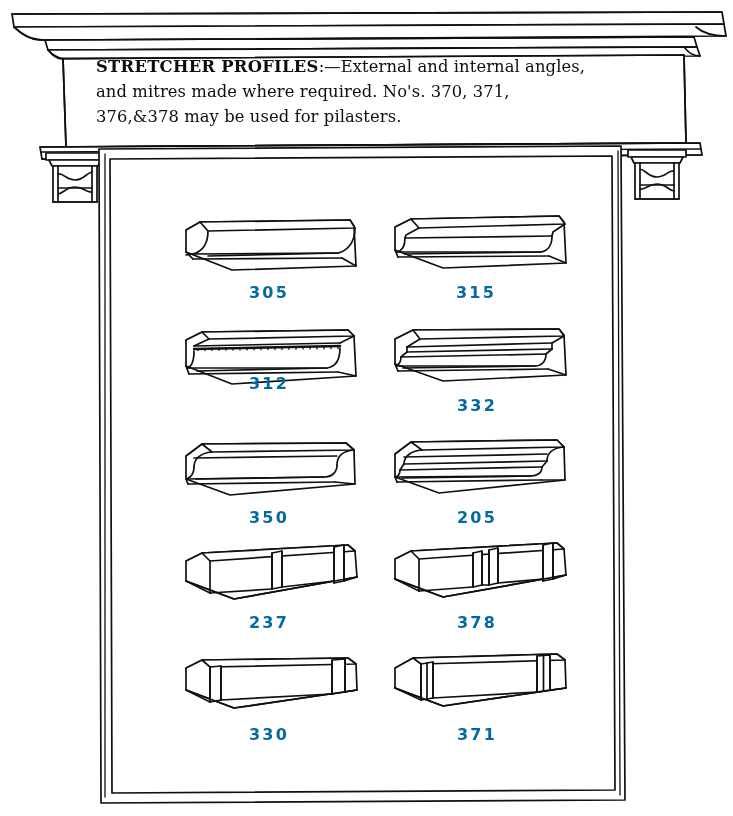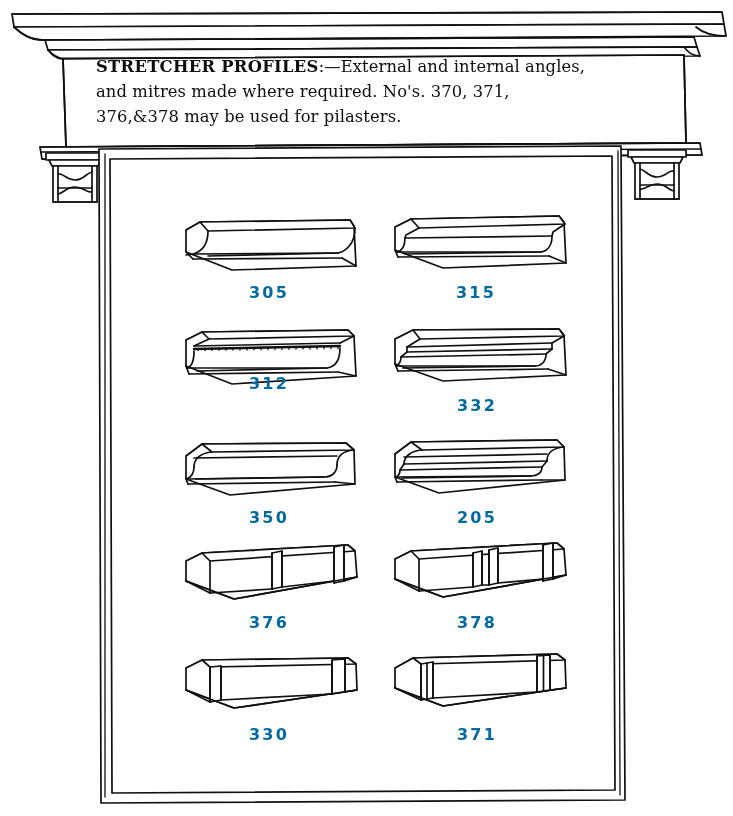--- a/index.html
+++ b/index.html
@@ -366,7 +366,7 @@
   <div class="num-label" style="left:477px; top:396px;">332</div>
   <div class="num-label" style="left:269px; top:508px;">350</div>
   <div class="num-label" style="left:477px; top:508px;">205</div>
-  <div class="num-label" style="left:269px; top:613px;">376</div>
+  <div class="num-label" style="left:269px; top:613px;">237</div>
   <div class="num-label" style="left:477px; top:613px;">378</div>
   <div class="num-label" style="left:269px; top:725px;">330</div>
   <div class="num-label" style="left:477px; top:725px;">371</div>

